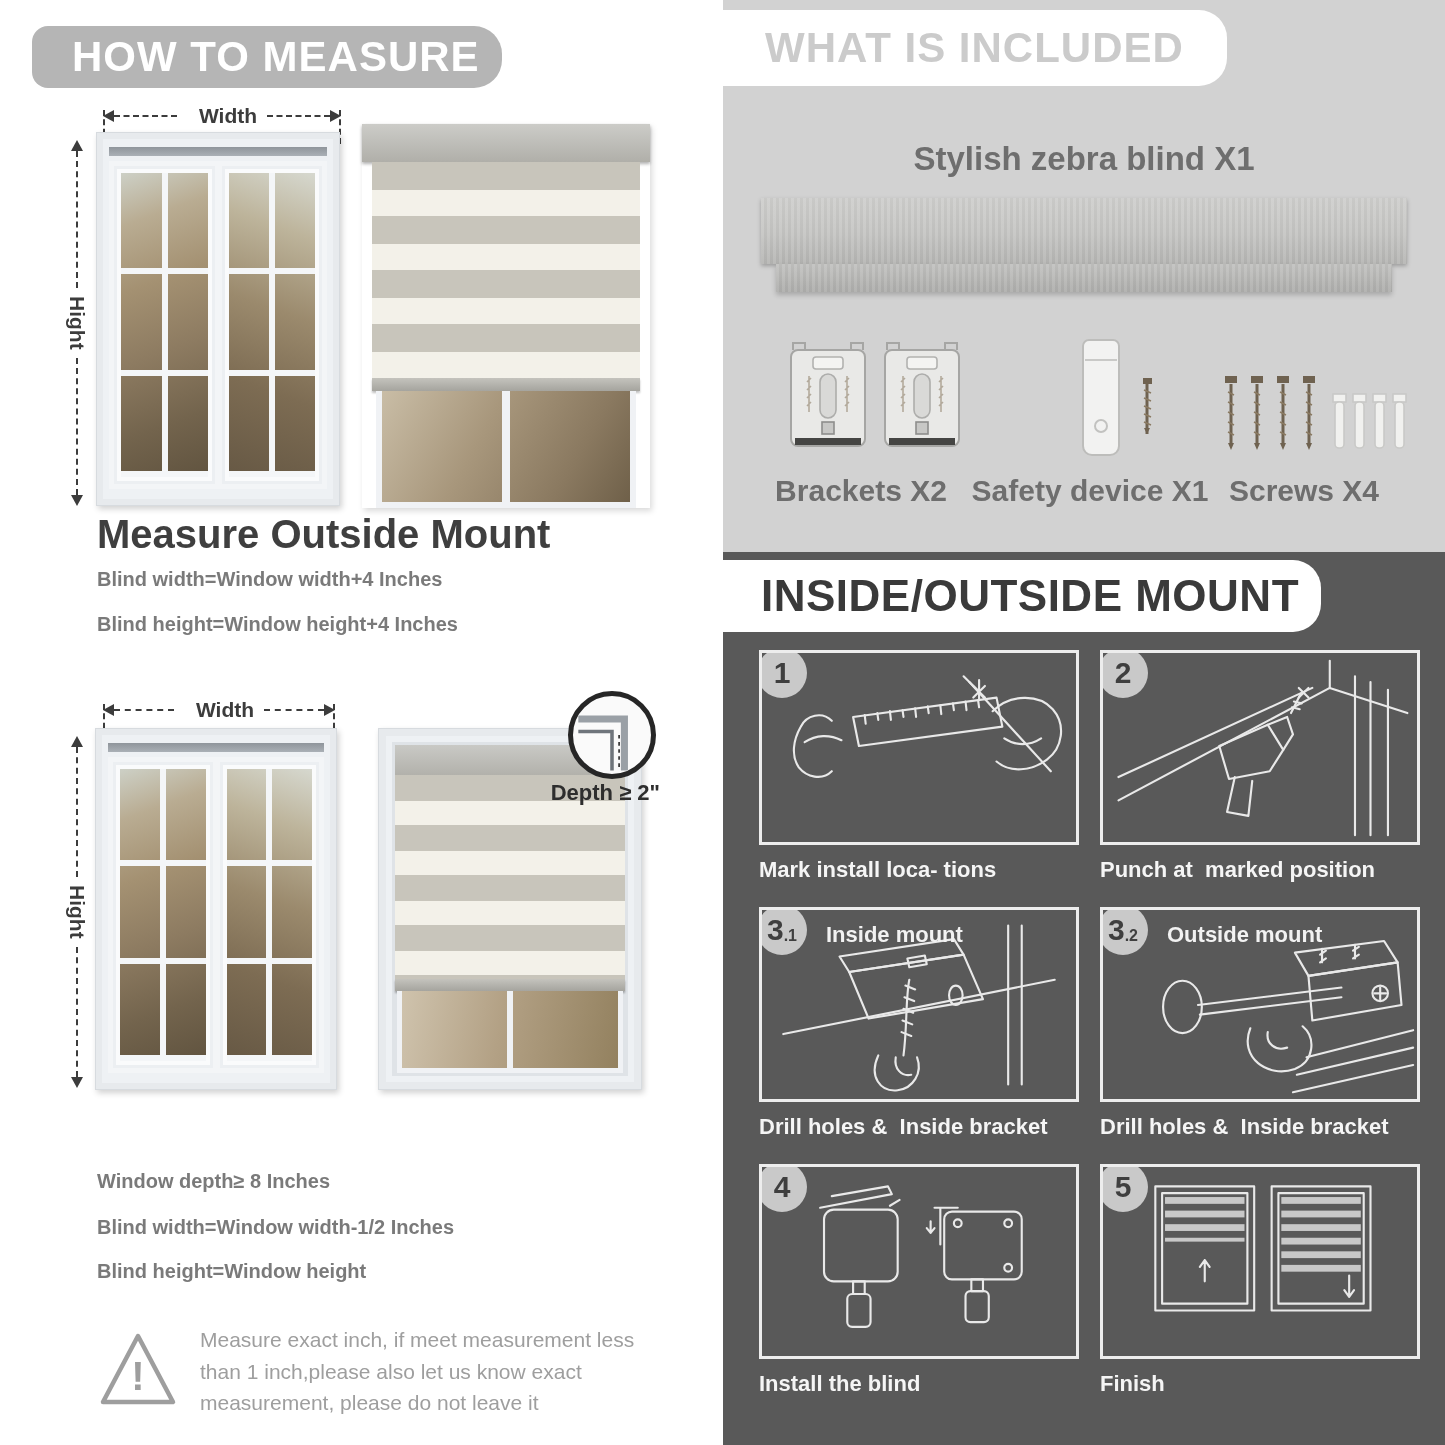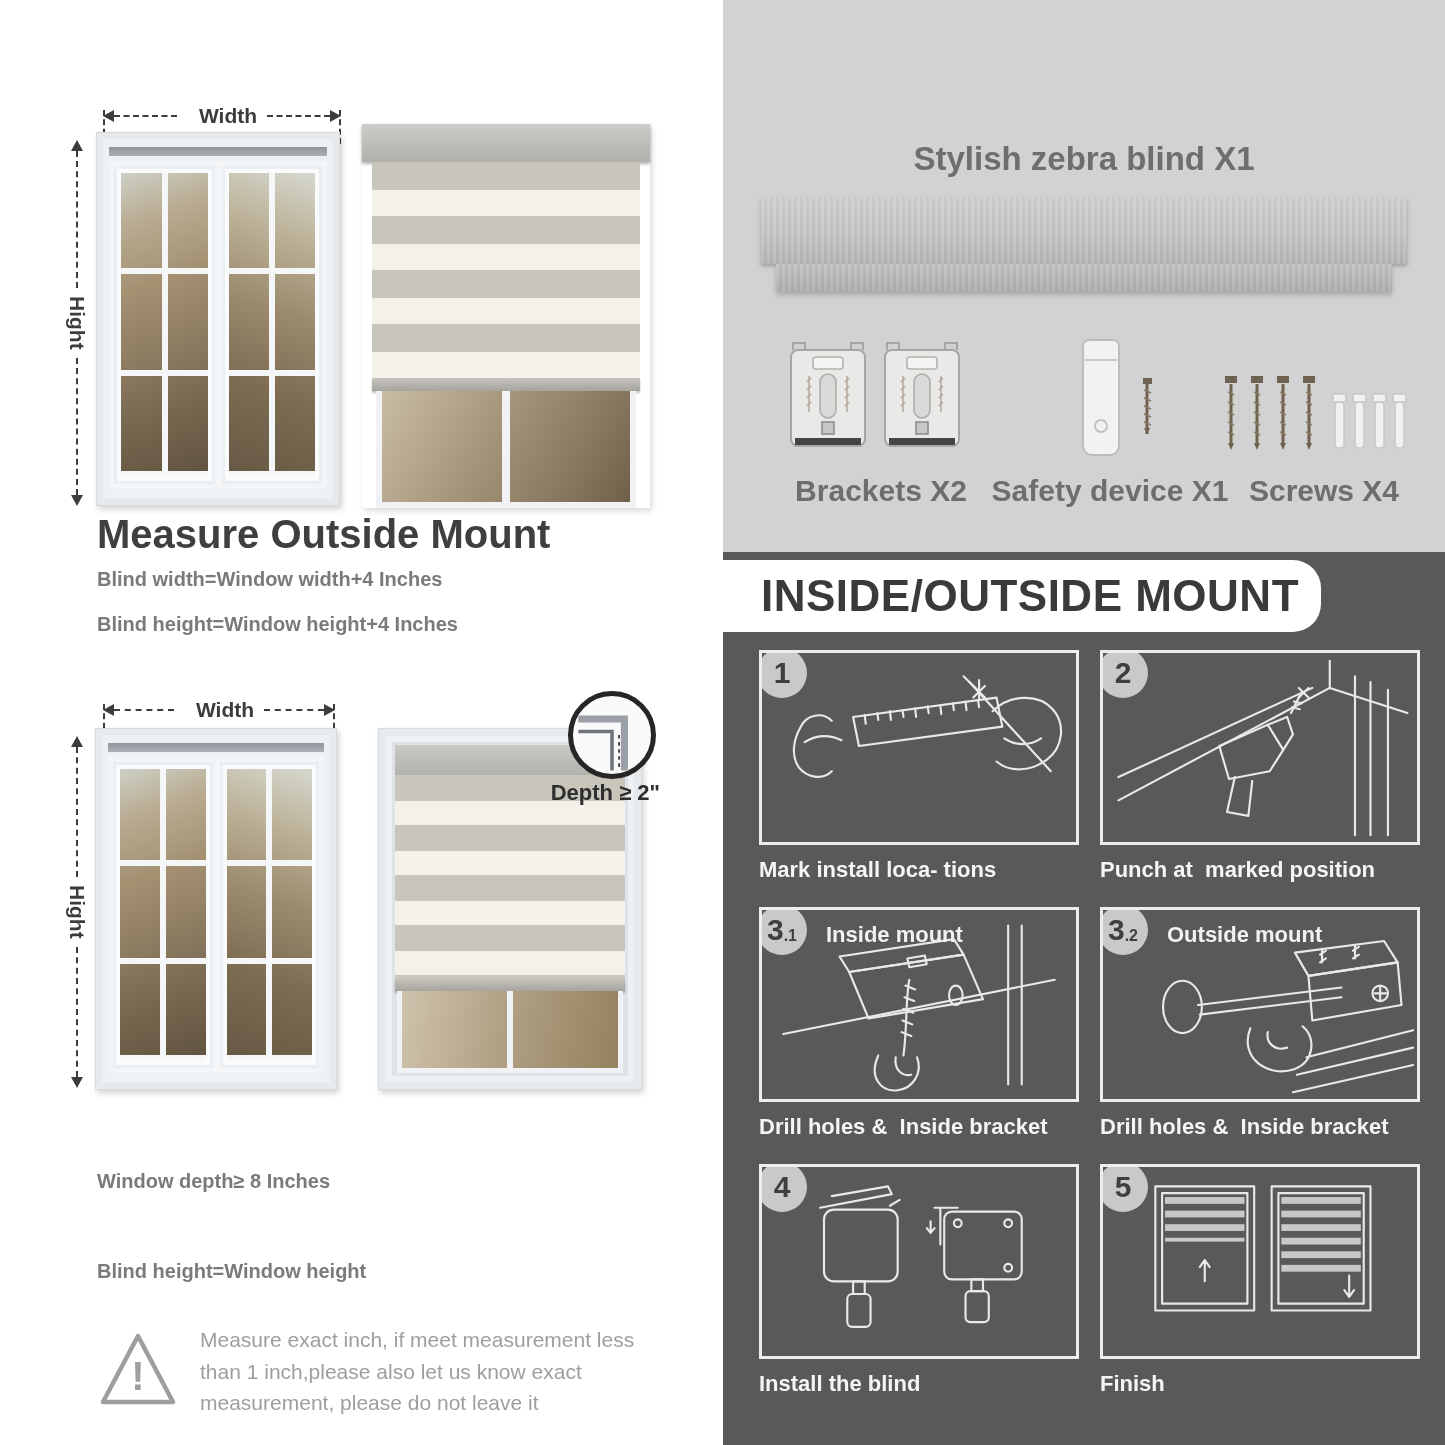--- a/index.html
+++ b/index.html
@@ -135,6 +135,7 @@
 
   <section class="abs" style="left:0;top:0;width:700px;height:1445px;">
 
+    <div class="abs banner-left">HOW TO MEASURE</div>
 
     <div class="abs harrow" style="left:103px;top:106px;width:238px;">
       <span class="vtick" style="left:0;"></span>

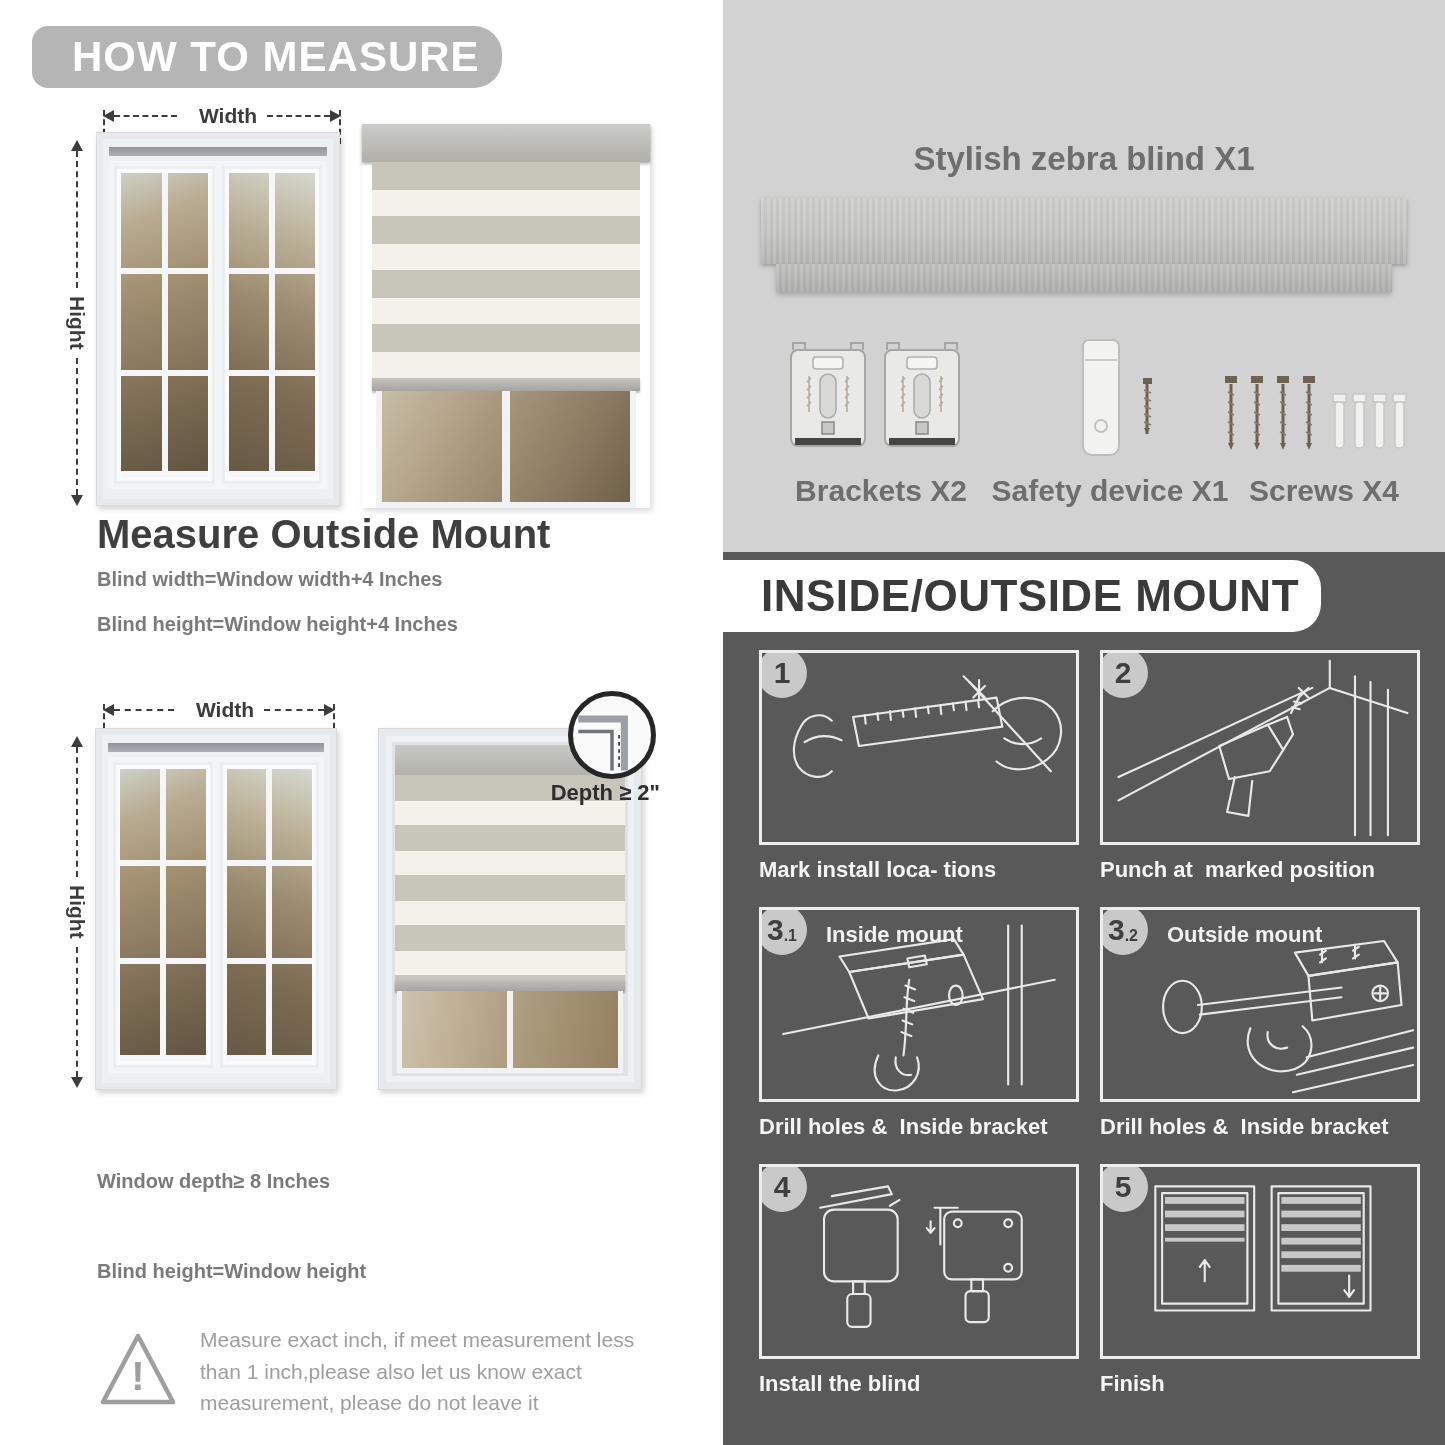--- a/index.html
+++ b/index.html
@@ -237,6 +237,7 @@
   </section>
 
   <section class="abs right-top">
+    <div class="abs banner-included">WHAT IS INCLUDED</div>
 
     <div class="abs product-label">Stylish zebra blind X1</div>
 

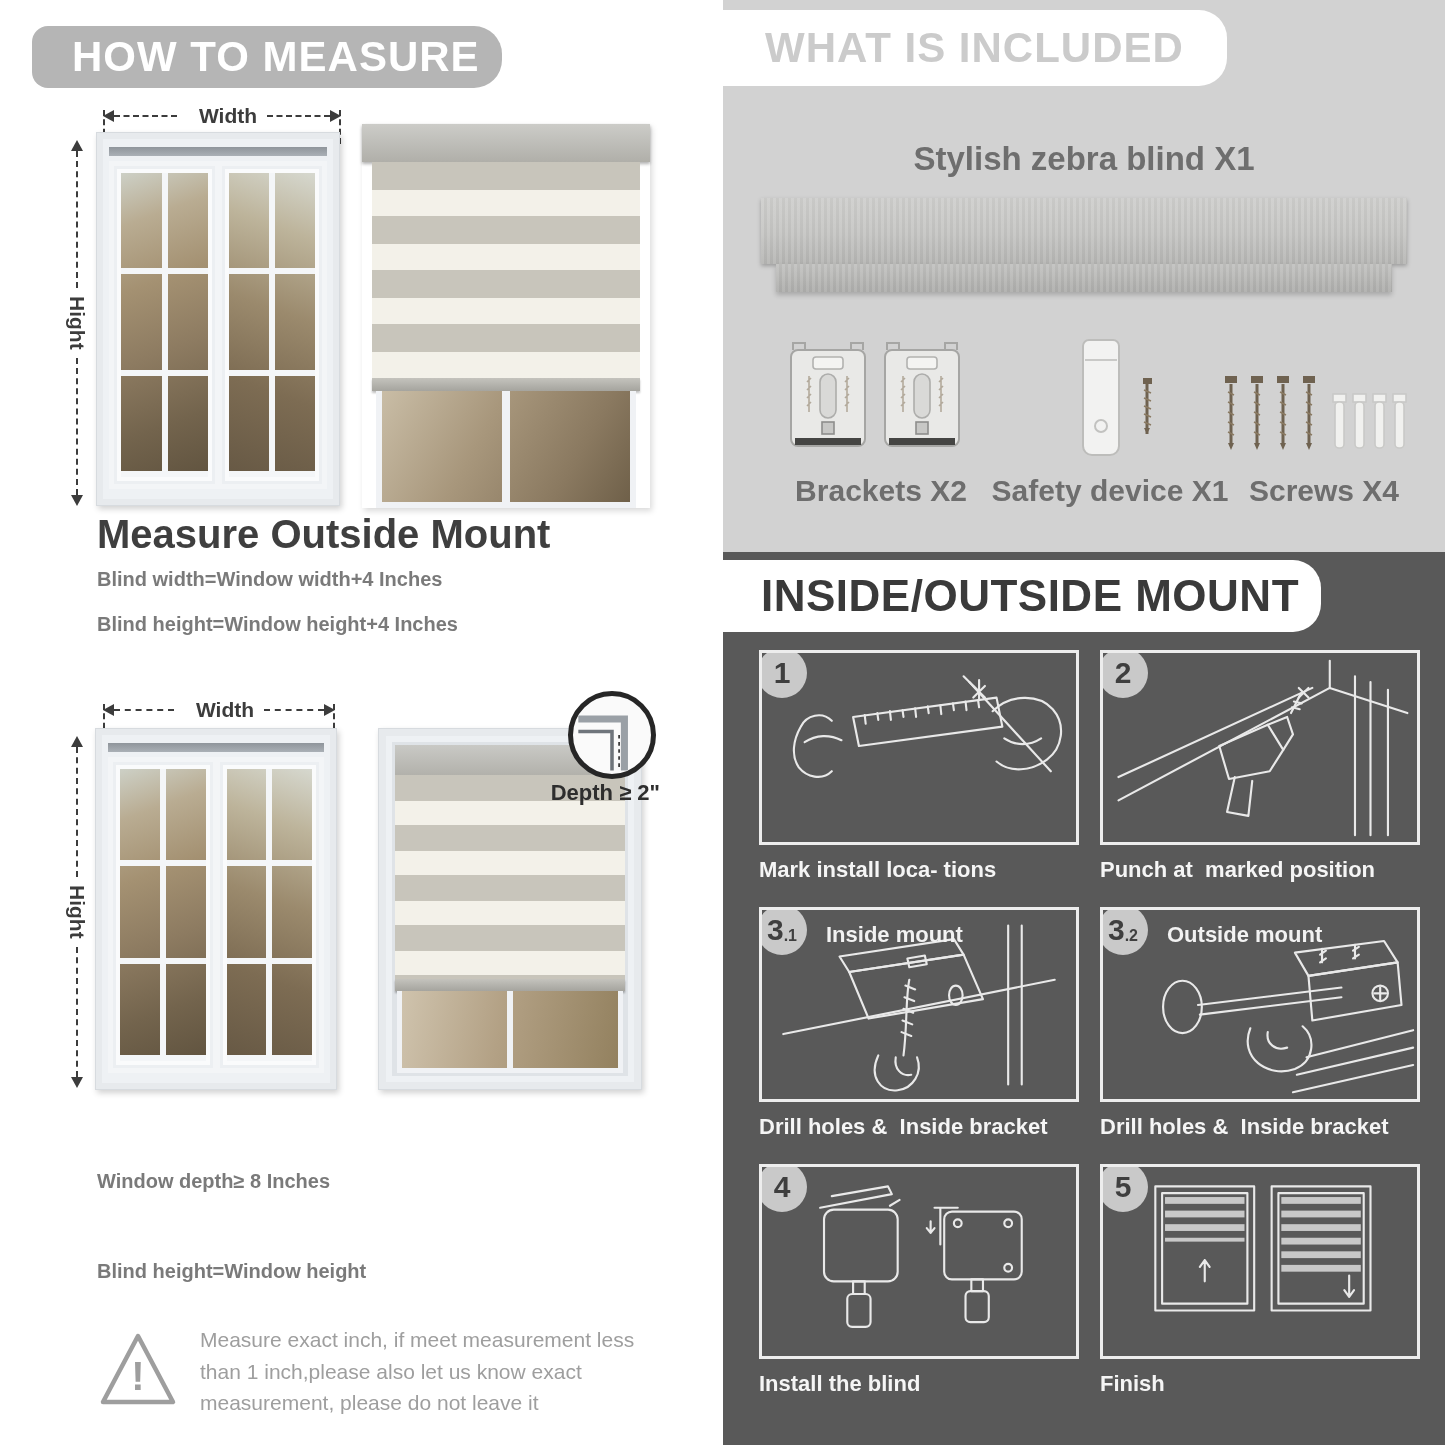--- a/index.html
+++ b/index.html
@@ -105,7 +105,7 @@
       repeating-linear-gradient(to right, rgba(255,255,255,.07) 0 3px, rgba(0,0,0,.03) 3px 6px),
       linear-gradient(180deg,#c2c2c0,#aeaeac);
     box-shadow:0 3px 5px rgba(0,0,0,.2); }
-  .item-label { top:474px; transform:translateX(-50%); color:#6e6e6e; font-size:30px; font-weight:700; white-space:nowrap;margin-left:20px; }
+  .item-label { top:474px; transform:translateX(-50%); color:#6e6e6e; font-size:30px; font-weight:700; white-space:nowrap; }
 
   
   .right-bottom { left:723px; top:552px; width:722px; height:893px; background:#595959; }

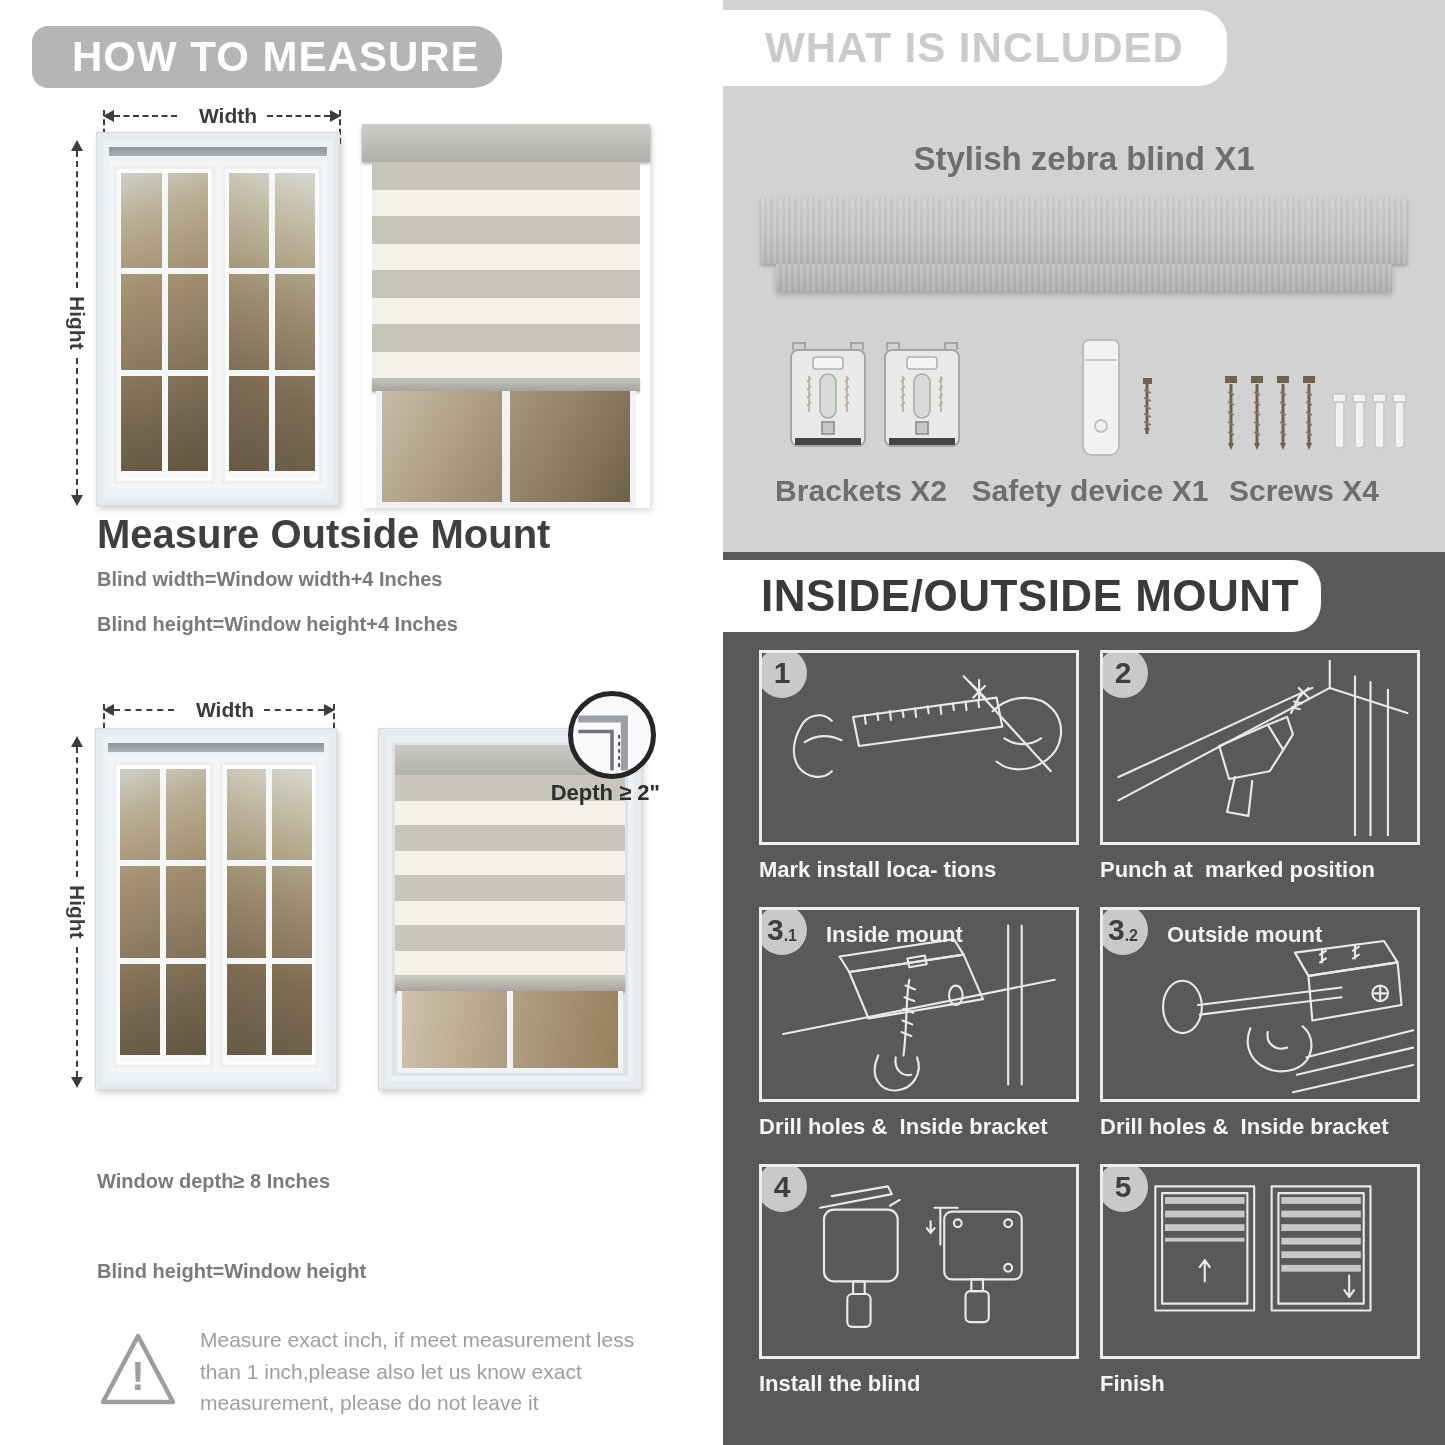--- a/index.html
+++ b/index.html
@@ -227,6 +227,7 @@
     <div class="abs depth-label" style="left:535px;top:780px;width:125px;">Depth ≥ 2"</div>
 
     <div class="abs p-left" style="left:97px;top:1170px;">Window depth≥ 8 Inches</div>
+    <div class="abs p-left" style="left:97px;top:1216px;">Blind width=Window width-1/2 Inches</div>
     <div class="abs p-left" style="left:97px;top:1260px;">Blind height=Window height</div>
 
     <svg class="abs" style="left:95px;top:1326px;" width="86" height="90" viewBox="0 0 86 90">

